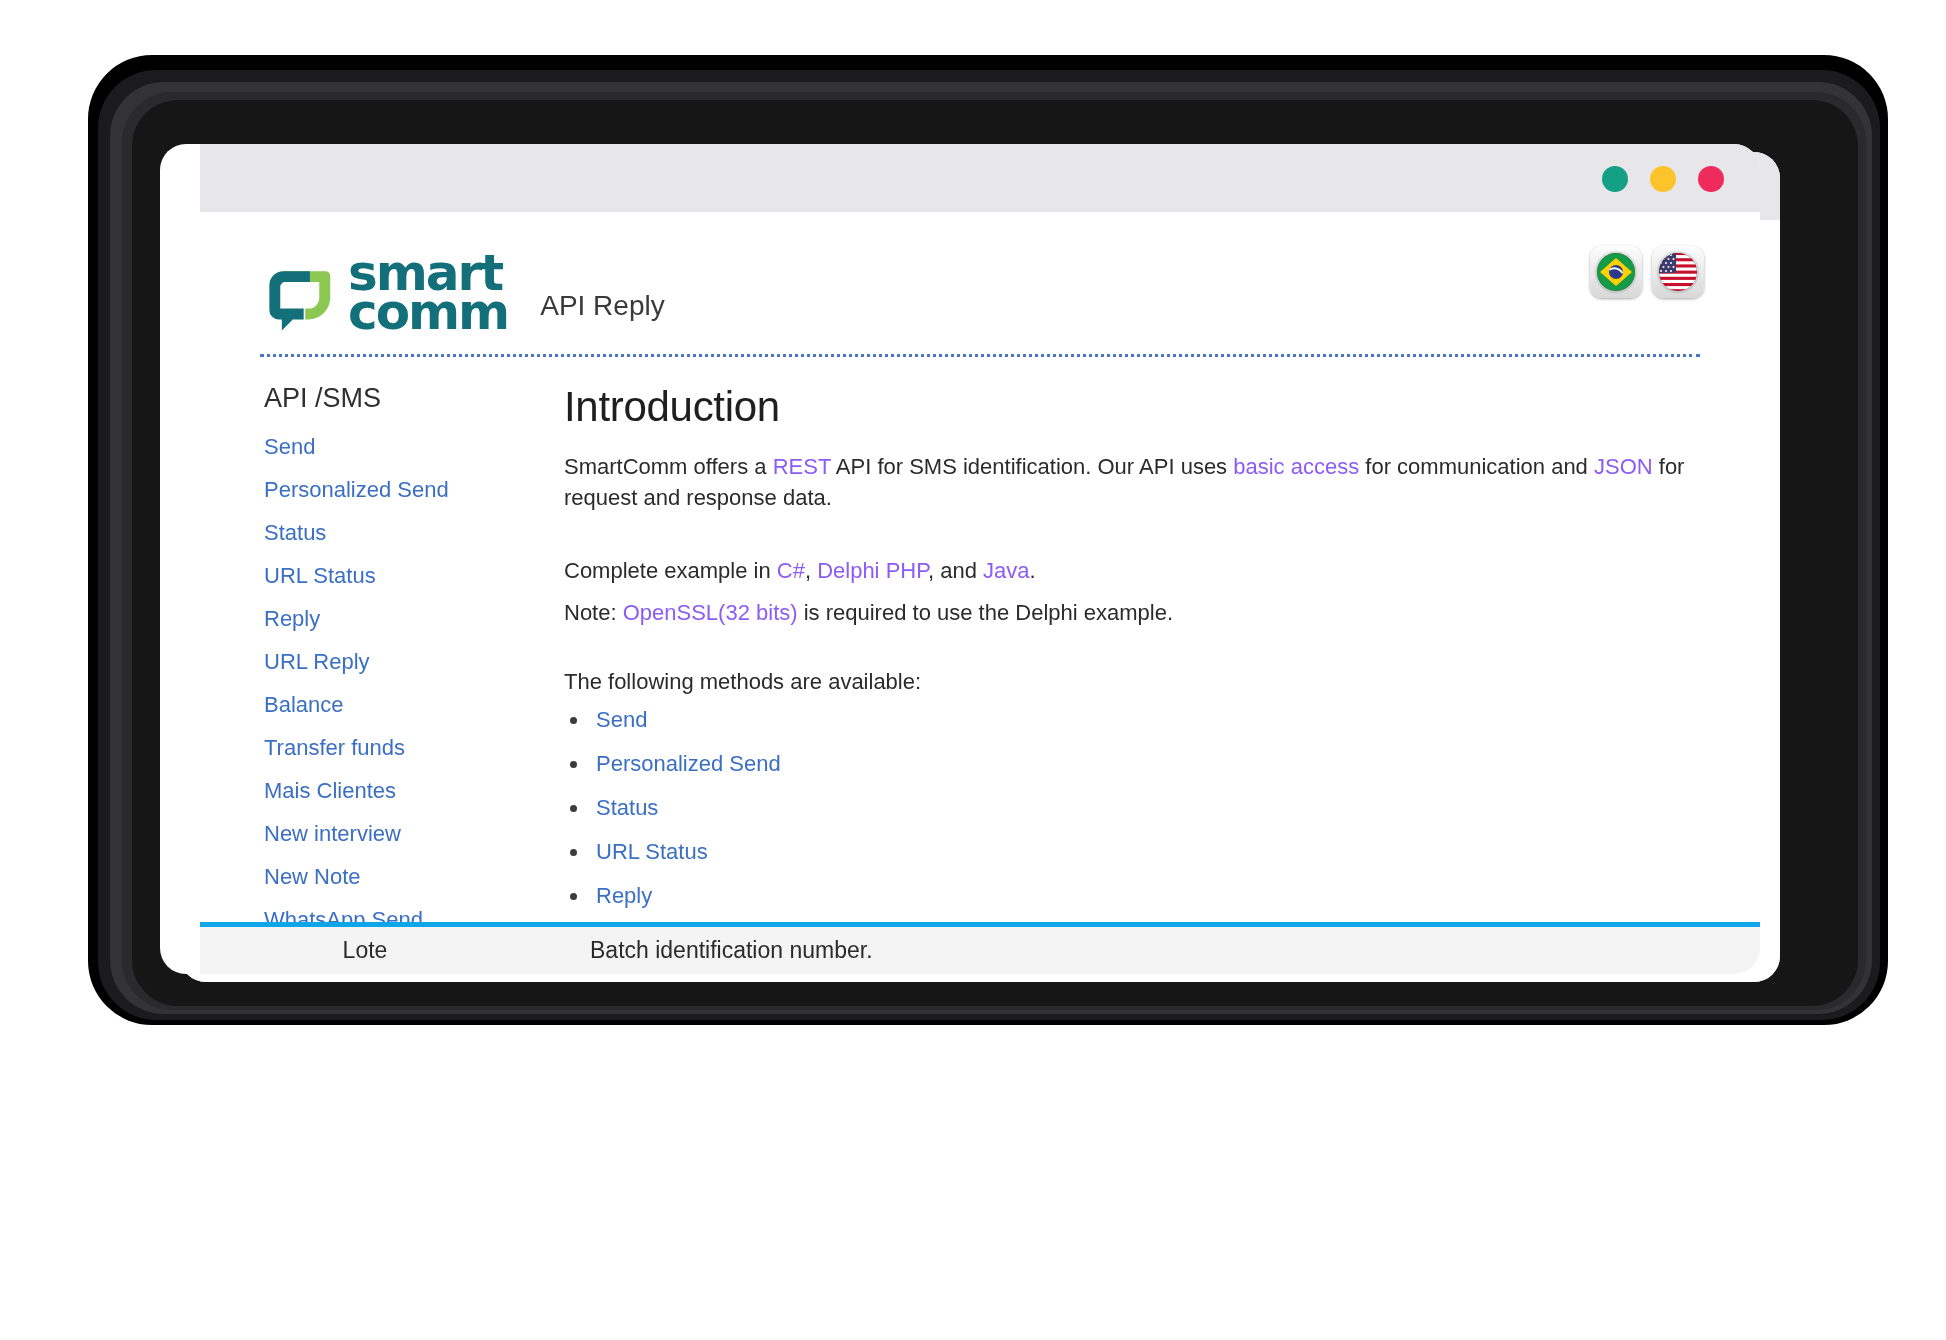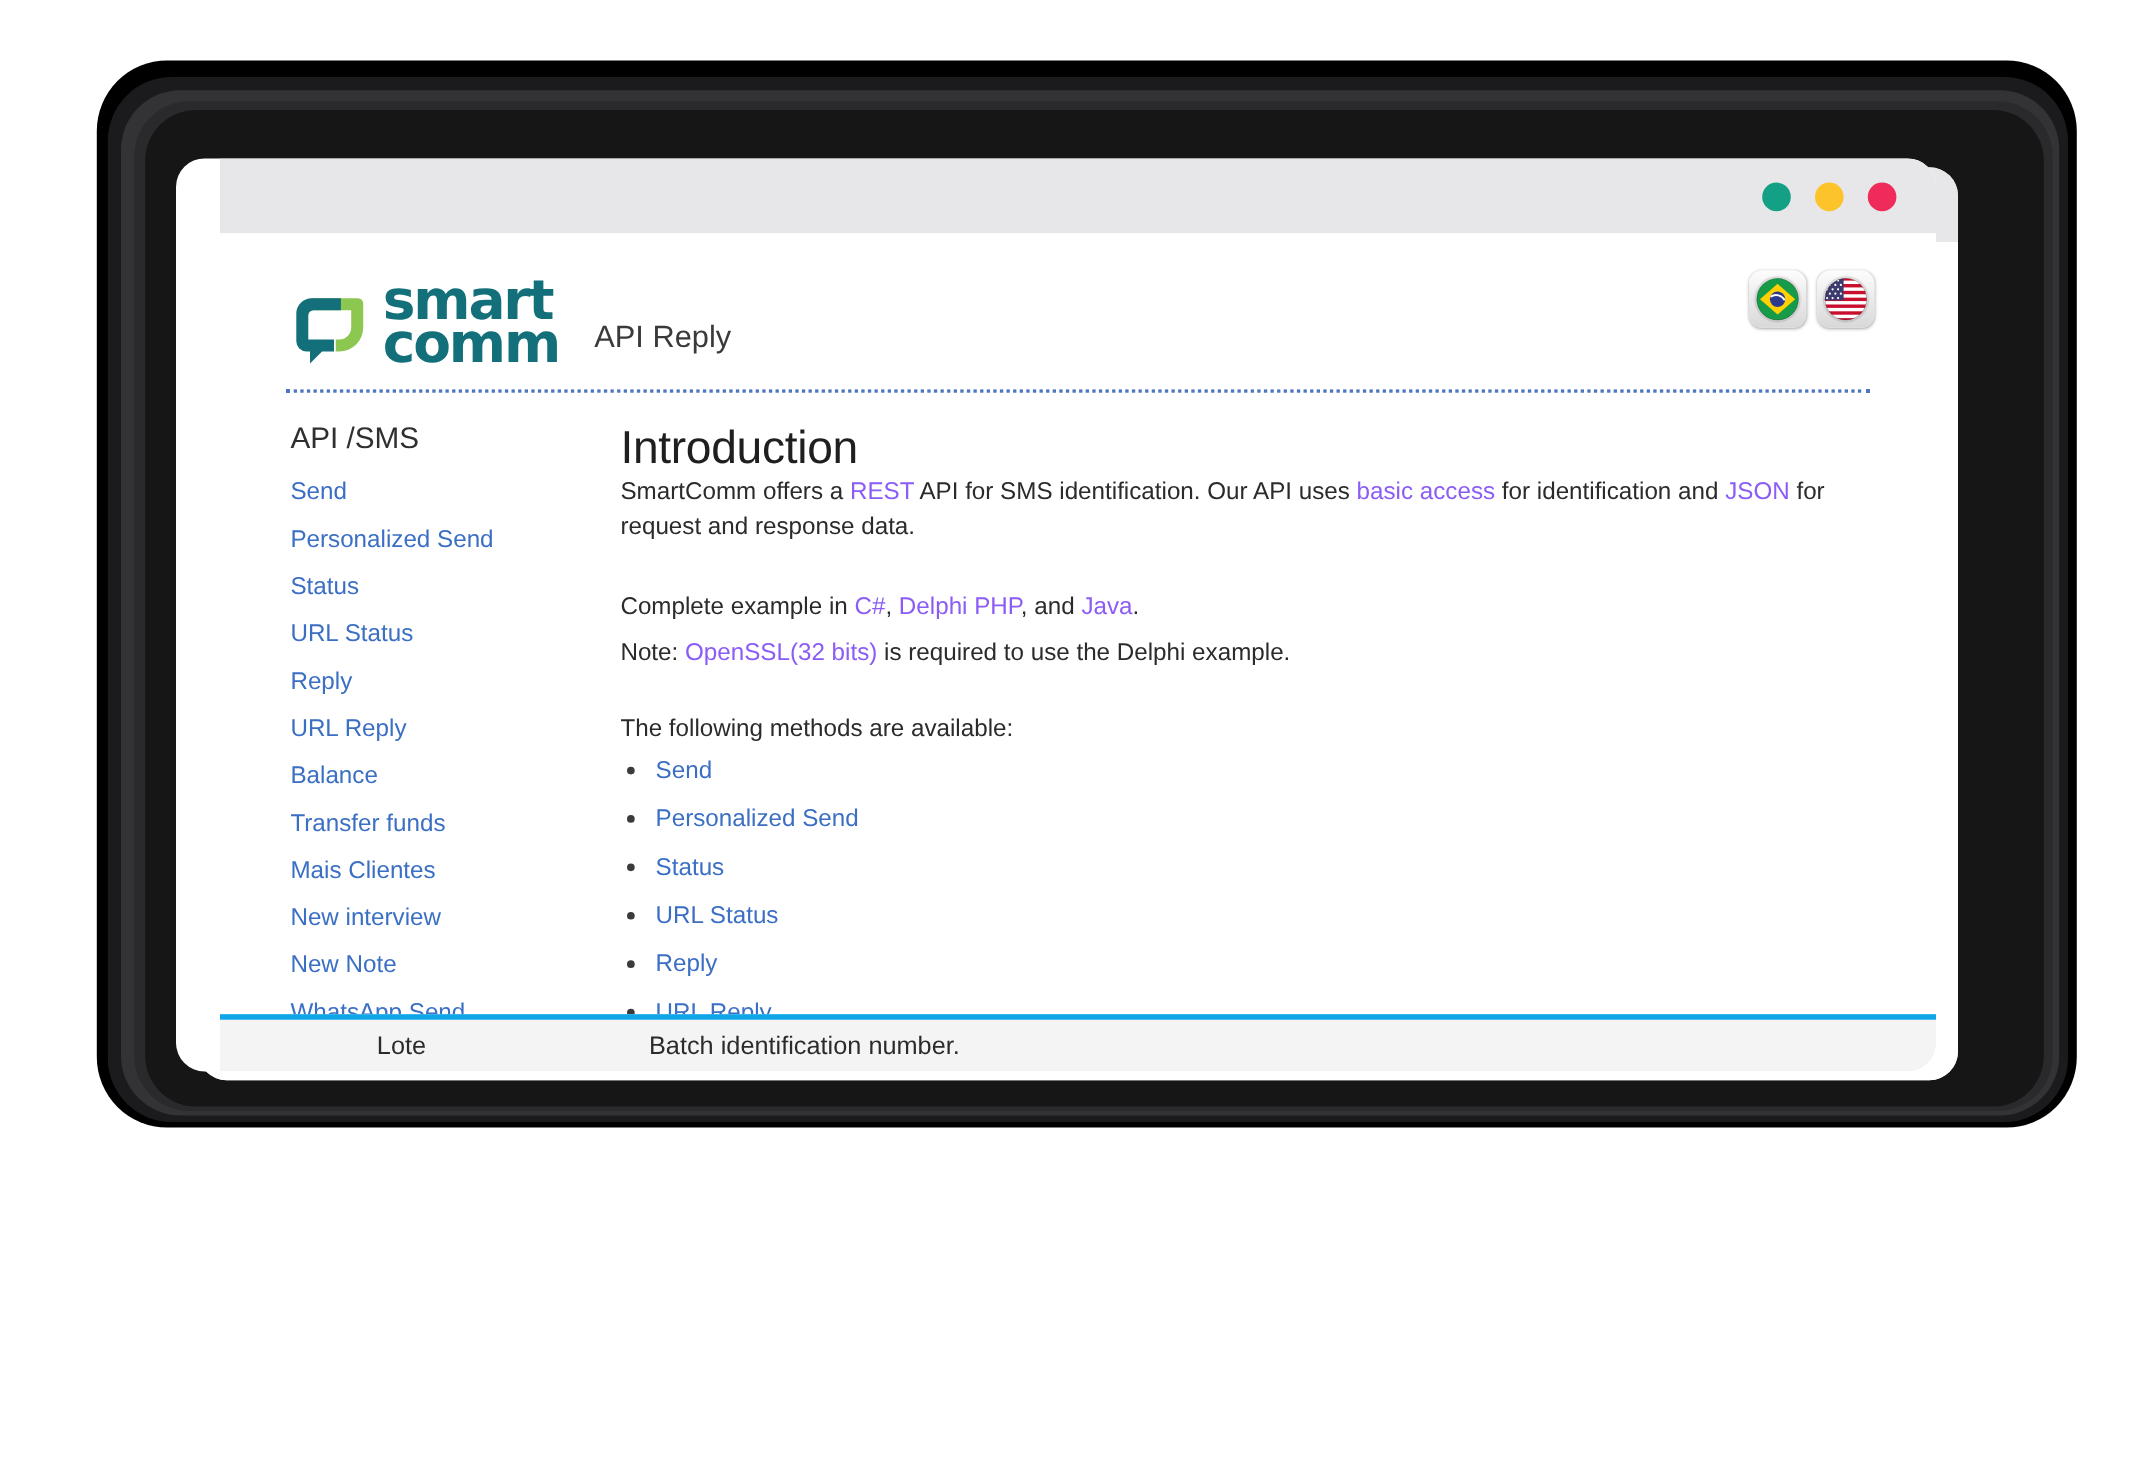--- a/index.html
+++ b/index.html
@@ -191,6 +191,7 @@
     font-size: 42px;
     font-weight: 400;
     color: #1f1f1f;
+    margin-bottom: 20px;
     letter-spacing: -0.3px;
   }
   .main p {

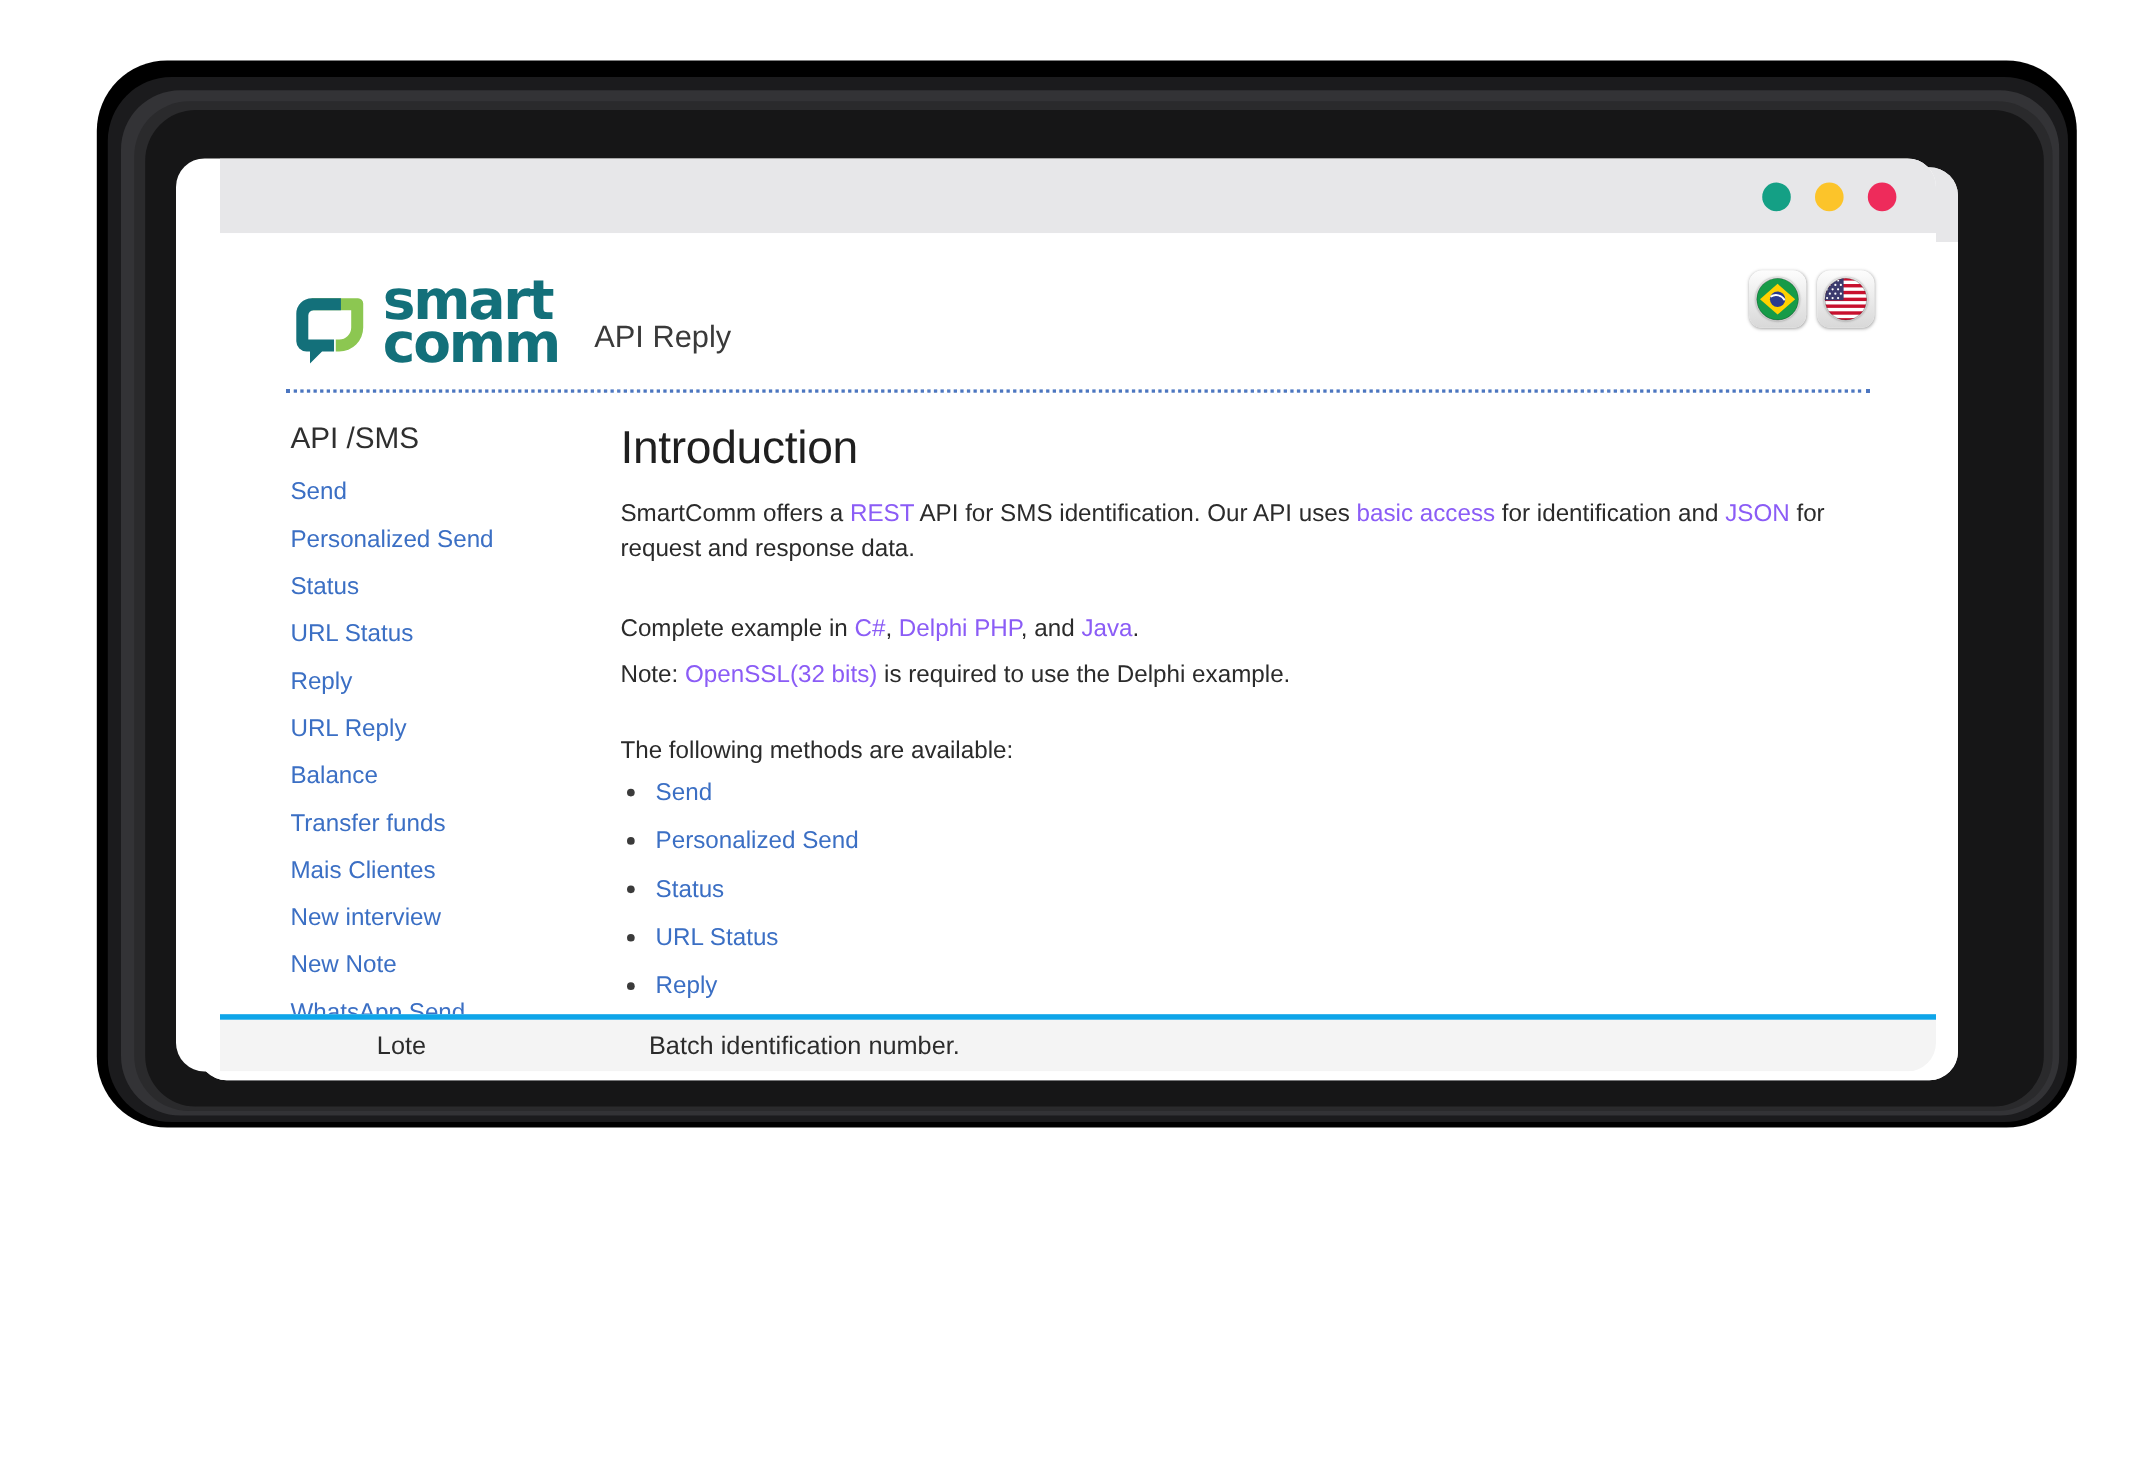--- a/index.html
+++ b/index.html
@@ -356,7 +356,7 @@
           <h1>Introduction</h1>
 
           <p>
-            <span>SmartComm offers a </span><a href="#">REST</a><span> API for SMS identification. Our API uses </span><a href="#">basic access</a><span> for identification and </span><a href="#">JSON</a><span> for request and response data.</span>
+            <span>SmartComm offers a </span><a href="#">REST</a><span> API for SMS identification. Our API uses </span><a href="#">basic access</a><span> for communication and </span><a href="#">JSON</a><span> for request and response data.</span>
           </p>
 
           <div class="spacer-lg"></div>

